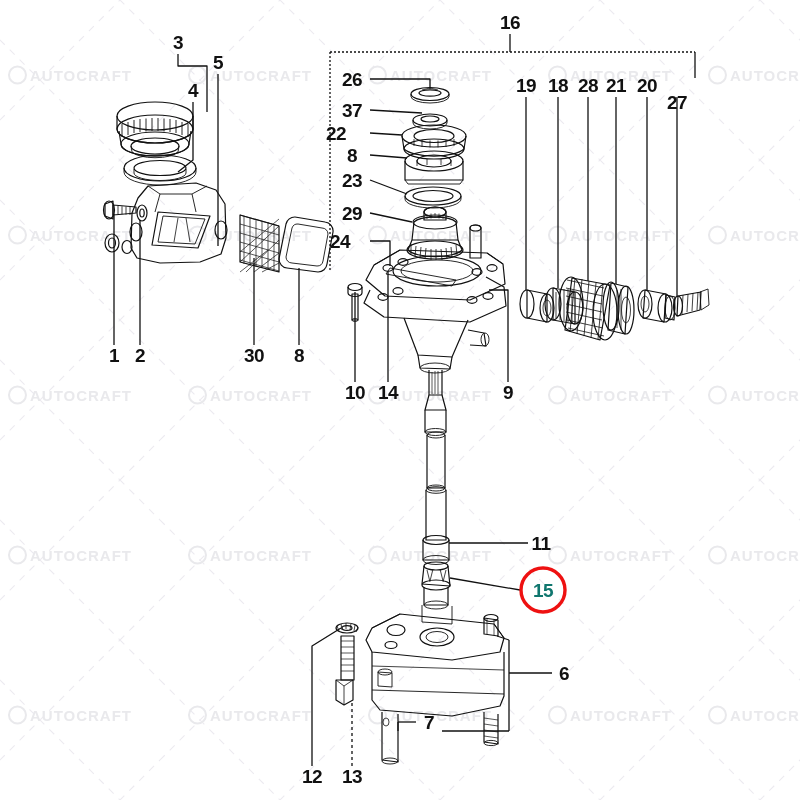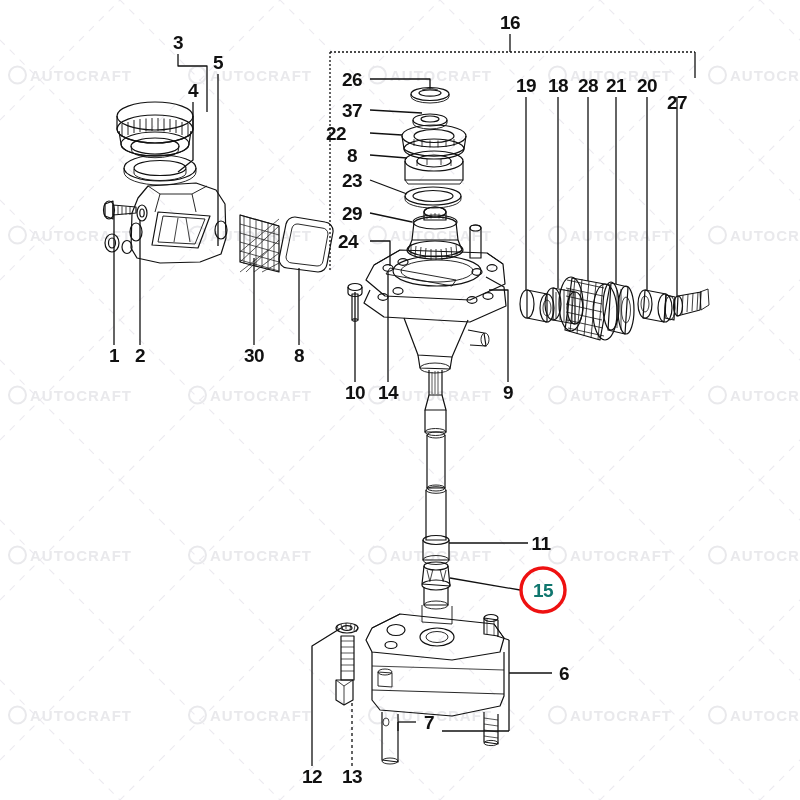--- a/index.html
+++ b/index.html
@@ -504,7 +504,7 @@
       <div class="lbl" style="left: 352px; top: 155px;">8</div>
       <div class="lbl" style="left: 352px; top: 180px; text-align: right;">23</div>
       <div class="lbl" style="left: 352px; top: 213px;">29</div>
-      <div class="lbl" style="left: 348px; top: 241px; text-align: right;">24</div>
+      <div class="lbl" style="left: 340px; top: 241px; text-align: right;">24</div>
       <div class="lbl" style="left: 526px; top: 85px;">19</div>
       <div class="lbl" style="left: 558px; top: 85px;">18</div>
       <div class="lbl" style="left: 588px; top: 85px;">28</div>

